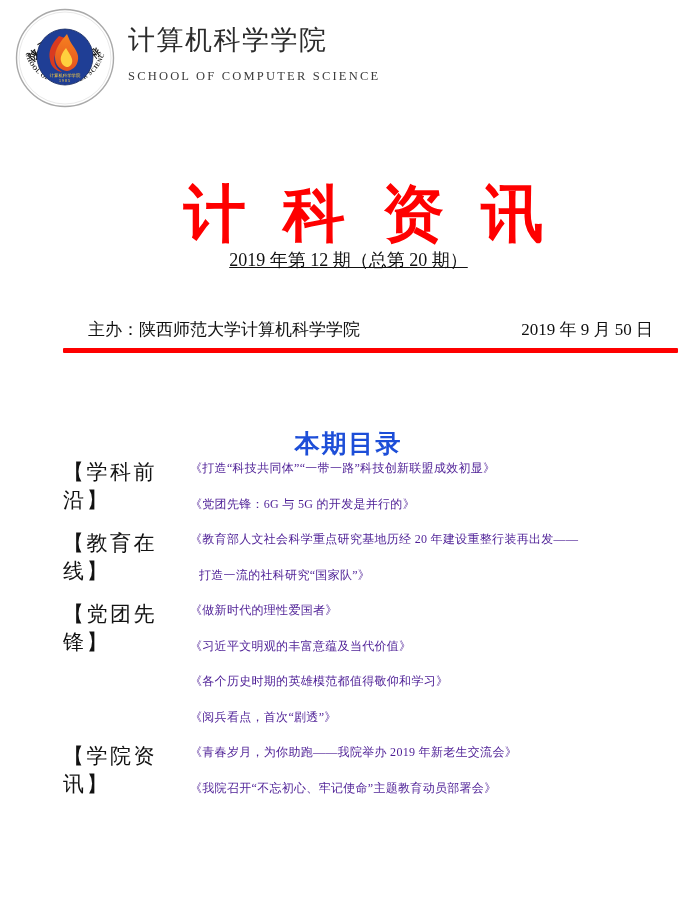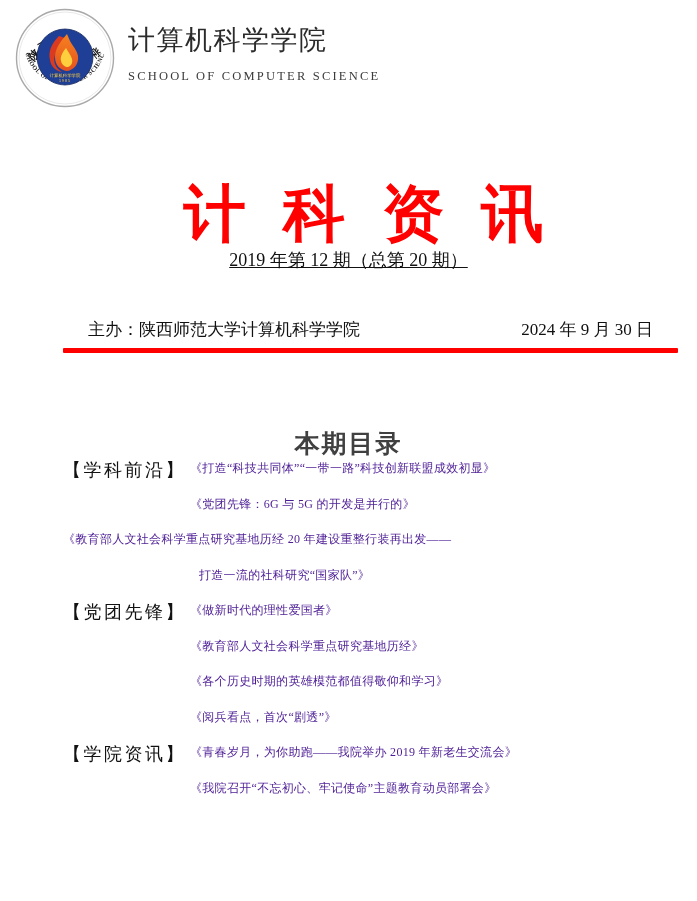--- a/index.html
+++ b/index.html
@@ -113,7 +113,7 @@
 
   <div class="pub-row">
     <span>主办：陕西师范大学计算机科学学院</span>
-    <span>2024 年 9 月 30 日</span>
+    <span>2019 年 9 月 50 日</span>
   </div>
 
   <div class="red-rule" style="background: rgb(254, 0, 0);"></div>

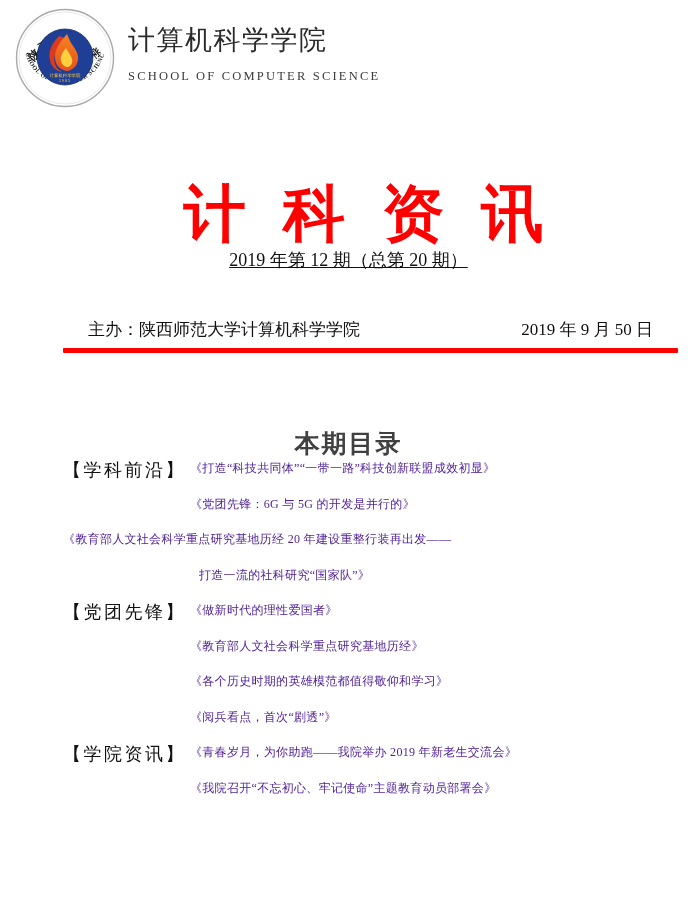--- a/index.html
+++ b/index.html
@@ -50,7 +50,7 @@
   
   .toc-heading{
     position:absolute;top:406px;left:0;width:100%;
-    text-align:center;font-size:25px;font-weight:bold;letter-spacing:2px;color:#404040;
+    text-align:center;font-size:25px;font-weight:bold;letter-spacing:2px;color:#1d4ed8;
     font-family:"Liberation Sans",sans-serif;
   }
   .toc-rows{position:absolute;top:458px;left:63px;right:14px;}

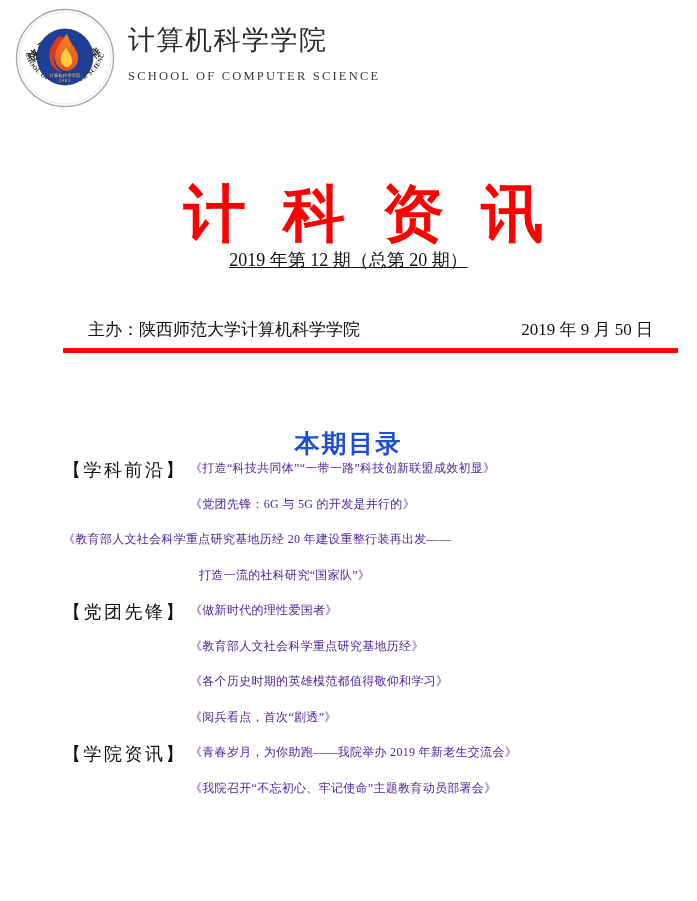--- a/index.html
+++ b/index.html
@@ -60,7 +60,7 @@
   }
   .toc-label{
     flex:0 0 127px;width:127px;
-    font-size:18px;letter-spacing:2.5px;color:#121212;
+    font-size:21px;letter-spacing:2.5px;color:#121212;
   }
   .toc-title{
     font-size:12px;padding-top:2px;color:#4c1d95;letter-spacing:0.3px;

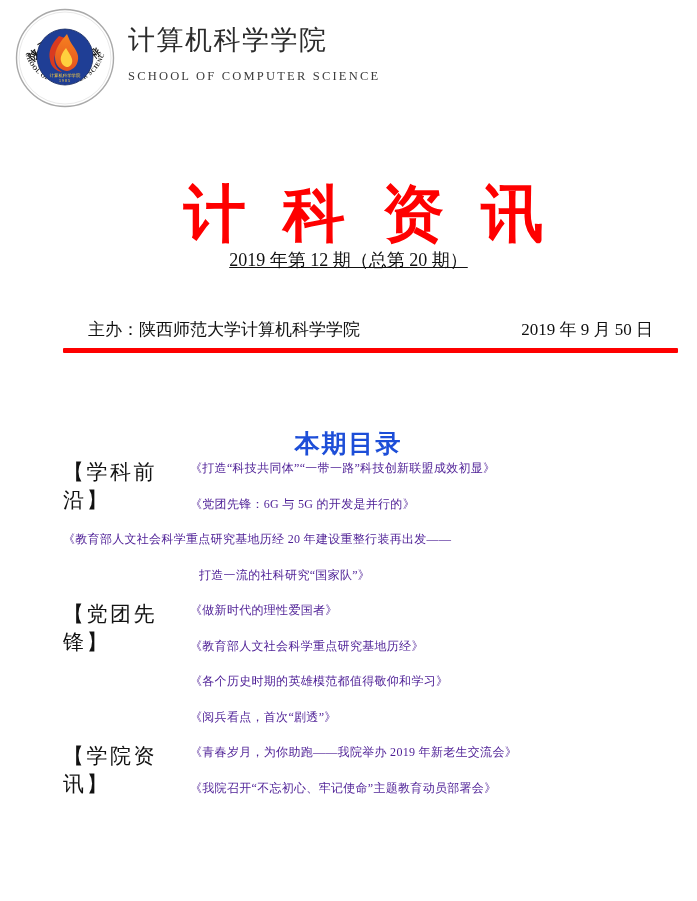--- a/index.html
+++ b/index.html
@@ -131,6 +131,7 @@
     </div>
 
     <div class="toc-row">
+      <span class="toc-label">【教育在线】</span>
       <span class="toc-title">《教育部人文社会科学重点研究基地历经 20 年建设重整行装再出发——</span>
     </div>
 

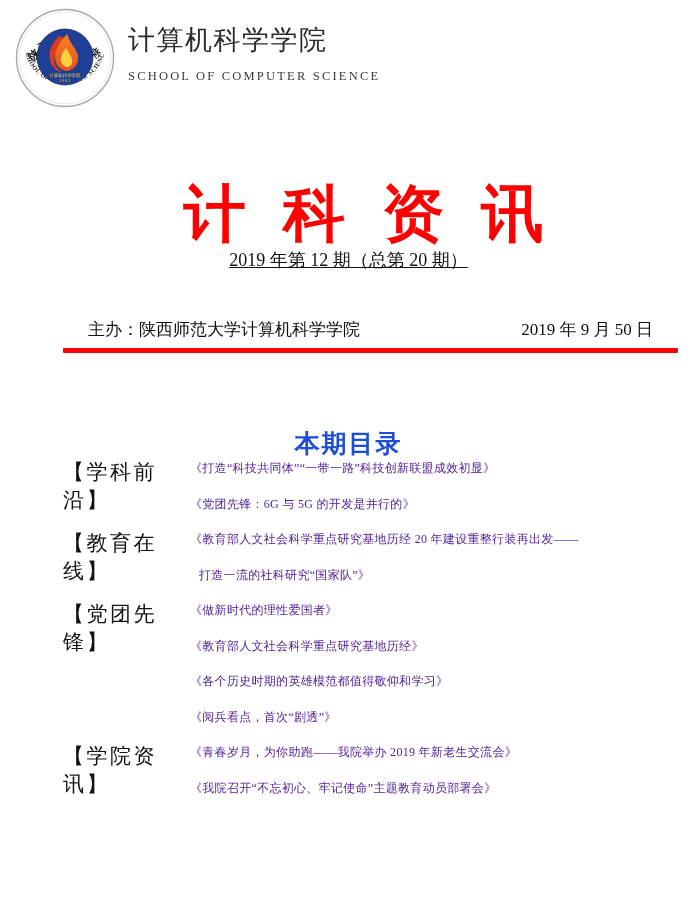--- a/index.html
+++ b/index.html
@@ -148,7 +148,7 @@
 
     <div class="toc-row">
       <span class="toc-label"></span>
-      <span class="toc-title">《教育部人文社会科学重点研究基地历经》</span>
+      <span class="toc-title">《习近平文明观的丰富意蕴及当代价值》</span>
     </div>
 
     <div class="toc-row">

